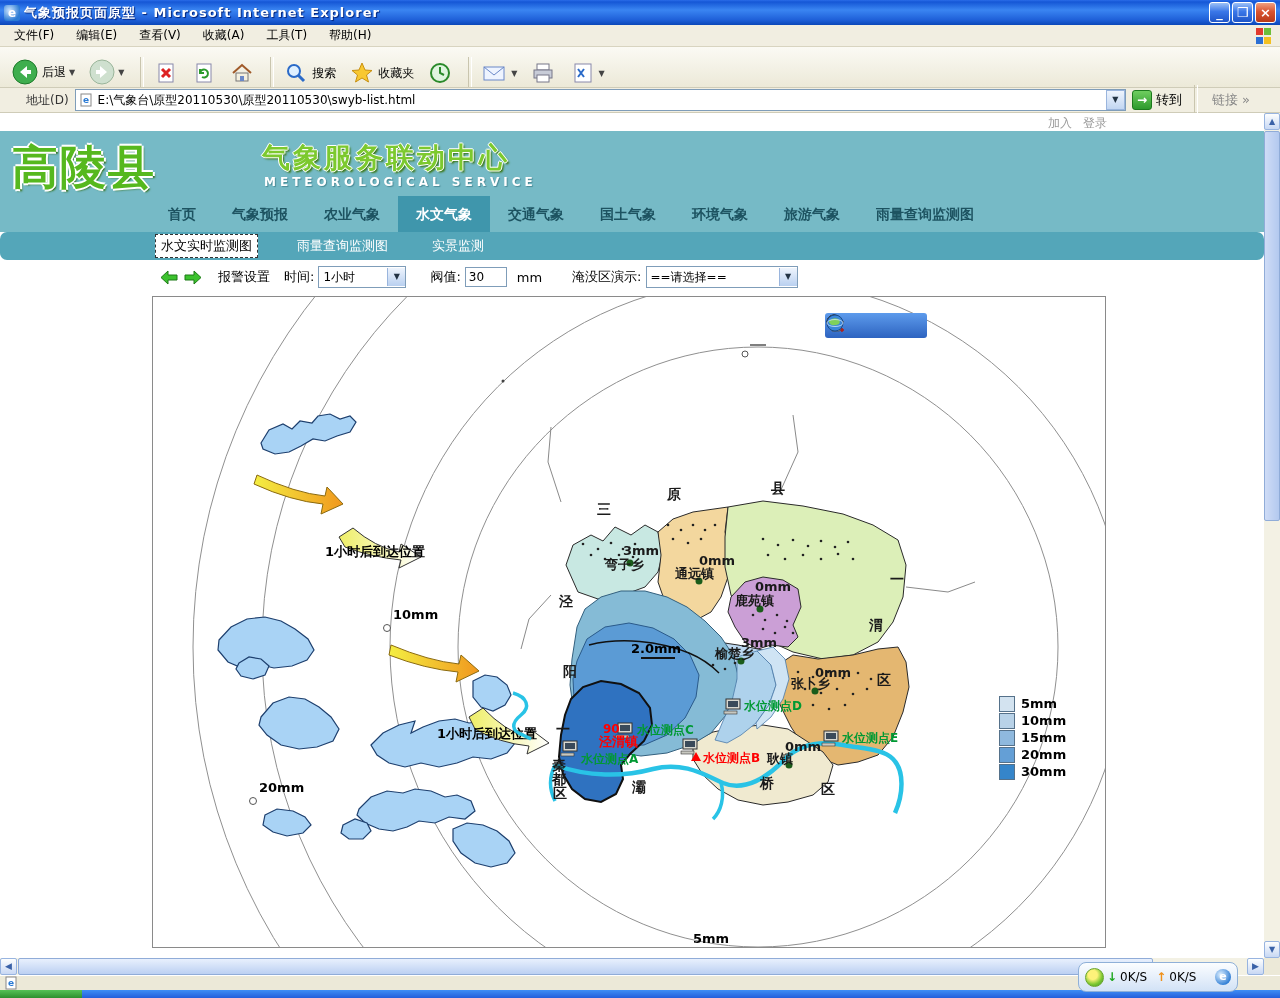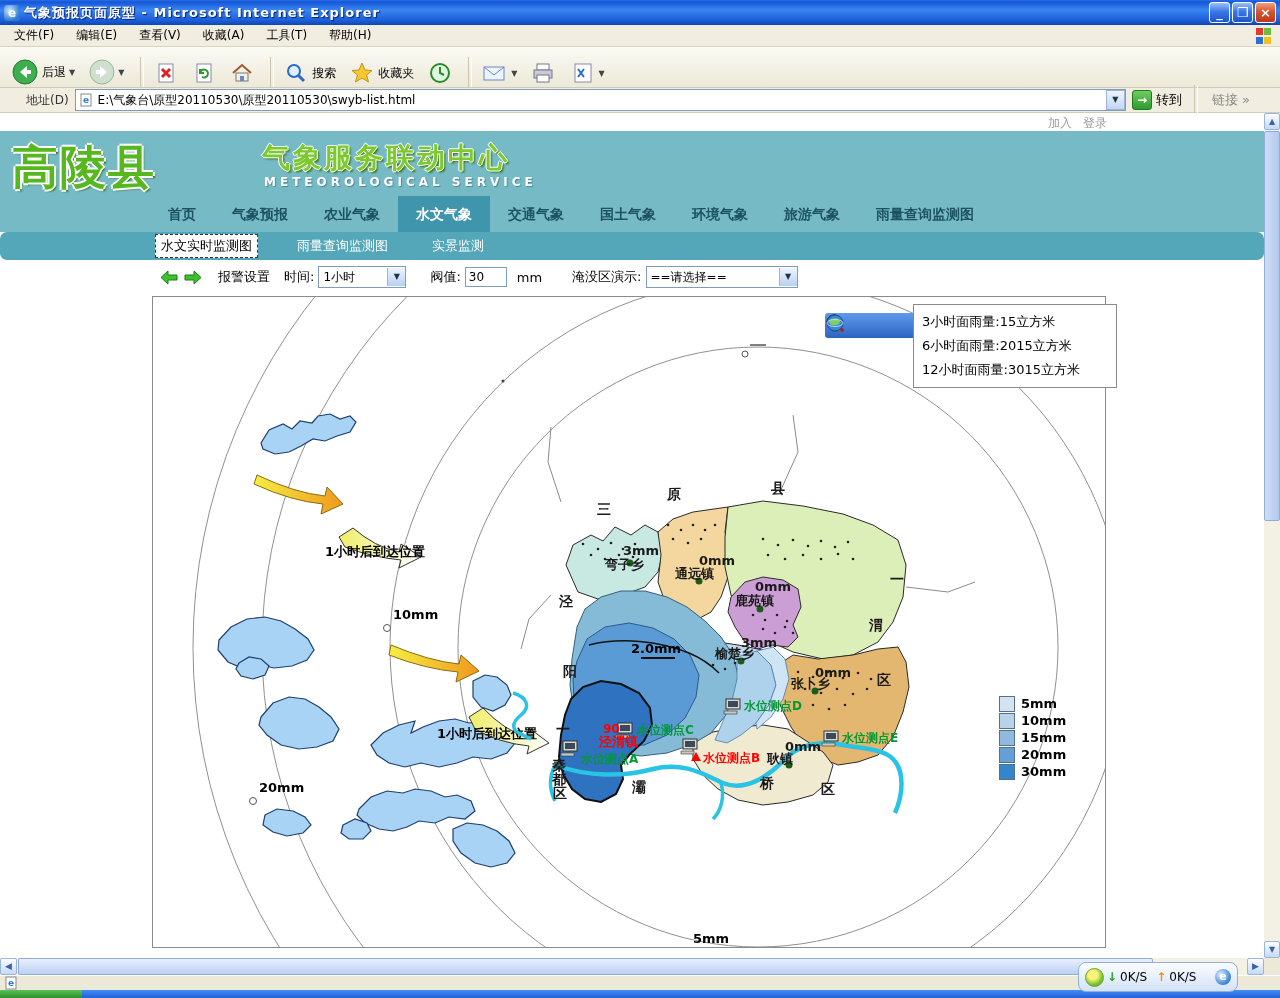--- a/index.html
+++ b/index.html
@@ -525,11 +525,6 @@
           </svg>
       </div>
 
-      <div class="infobox">
-        <div>3小时面雨量:15立方米</div>
-        <div>6小时面雨量:2015立方米</div>
-        <div>12小时面雨量:3015立方米</div>
-      </div>
 
       <div class="legend">
         <div class="legrow">

